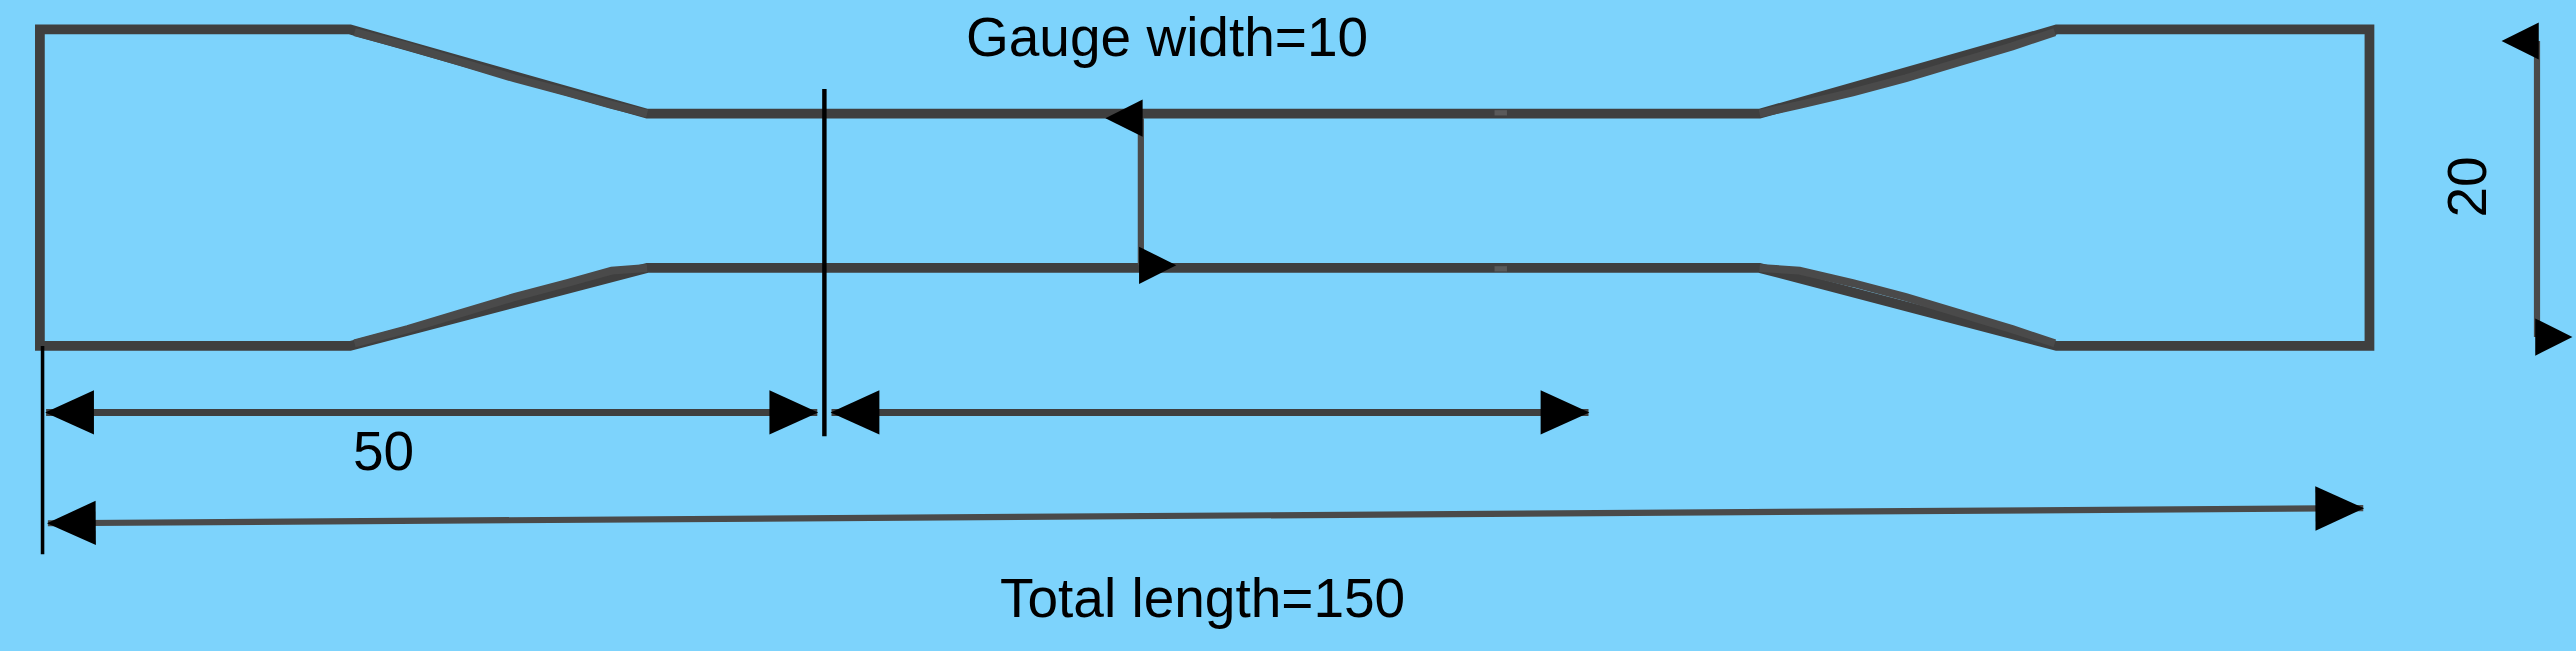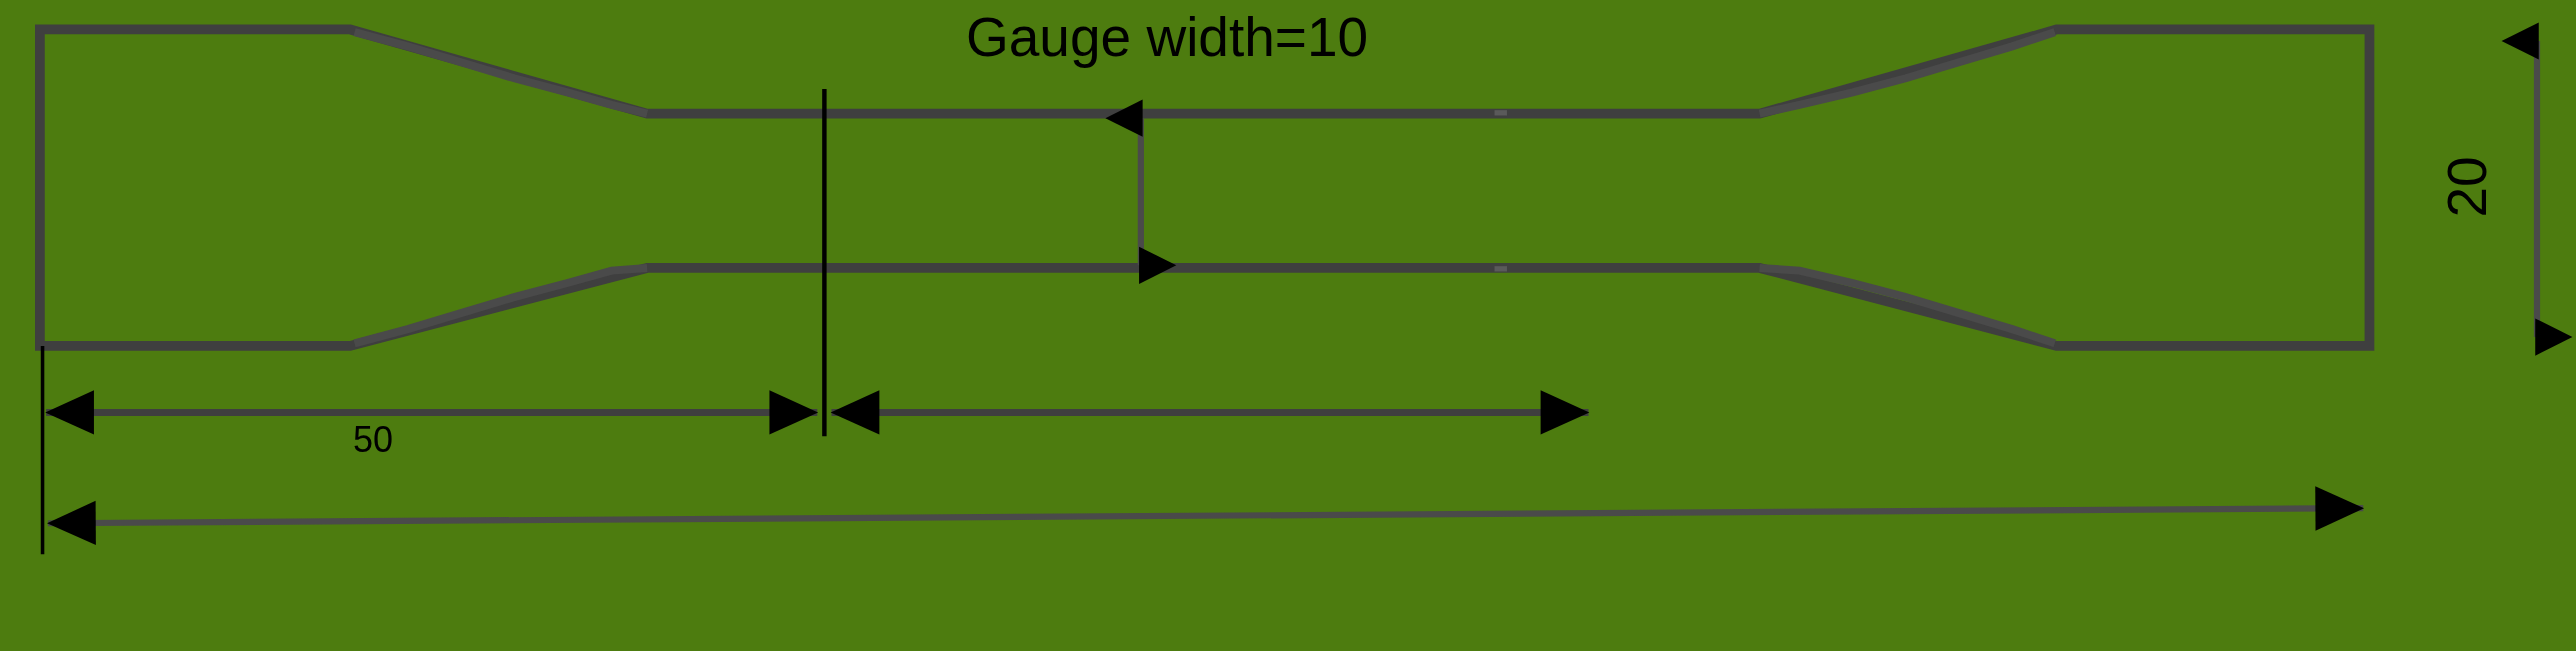--- a/index.html
+++ b/index.html
@@ -17,7 +17,7 @@
     position: relative;
     width: 2576px;
     height: 652px;
-    background: #4d7c0f;
+    background: #7dd3fc;
   }
   #drawing {
     position: absolute;

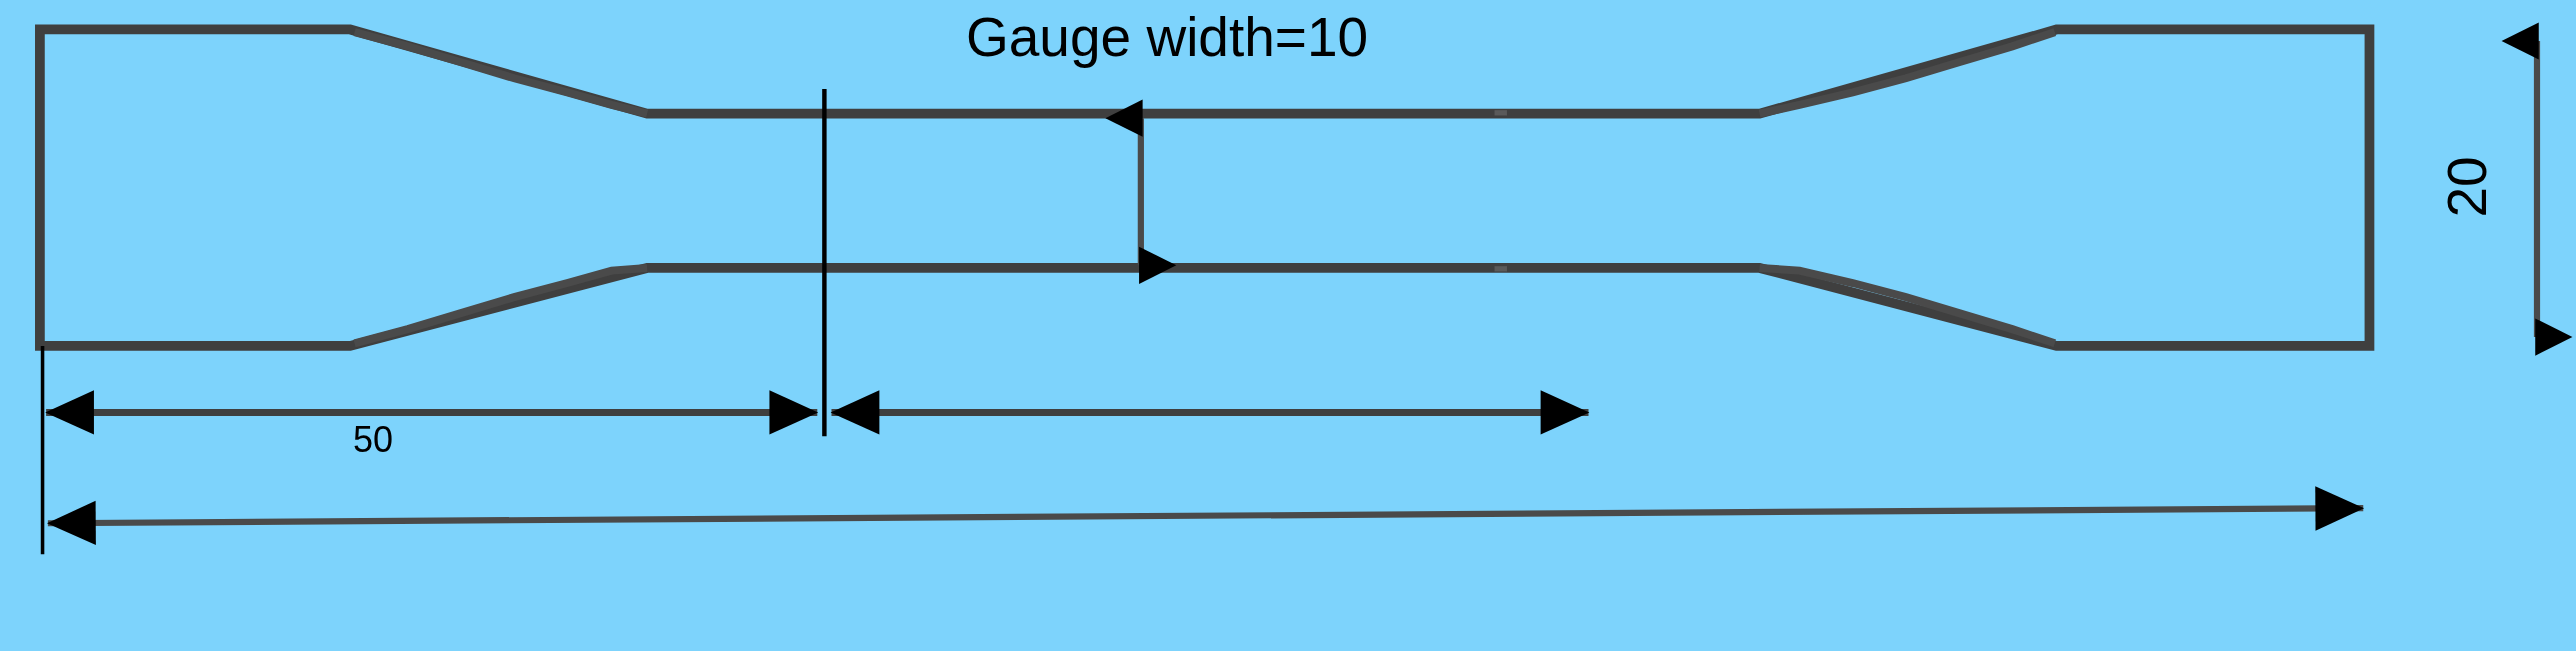--- a/index.html
+++ b/index.html
@@ -41,7 +41,7 @@
   #label-50 {
     left: 353px;
     top: 419px;
-    font-size: 36px;
+    font-size: 55px;
   }
   #label-gauge-length {
     left: 964px;

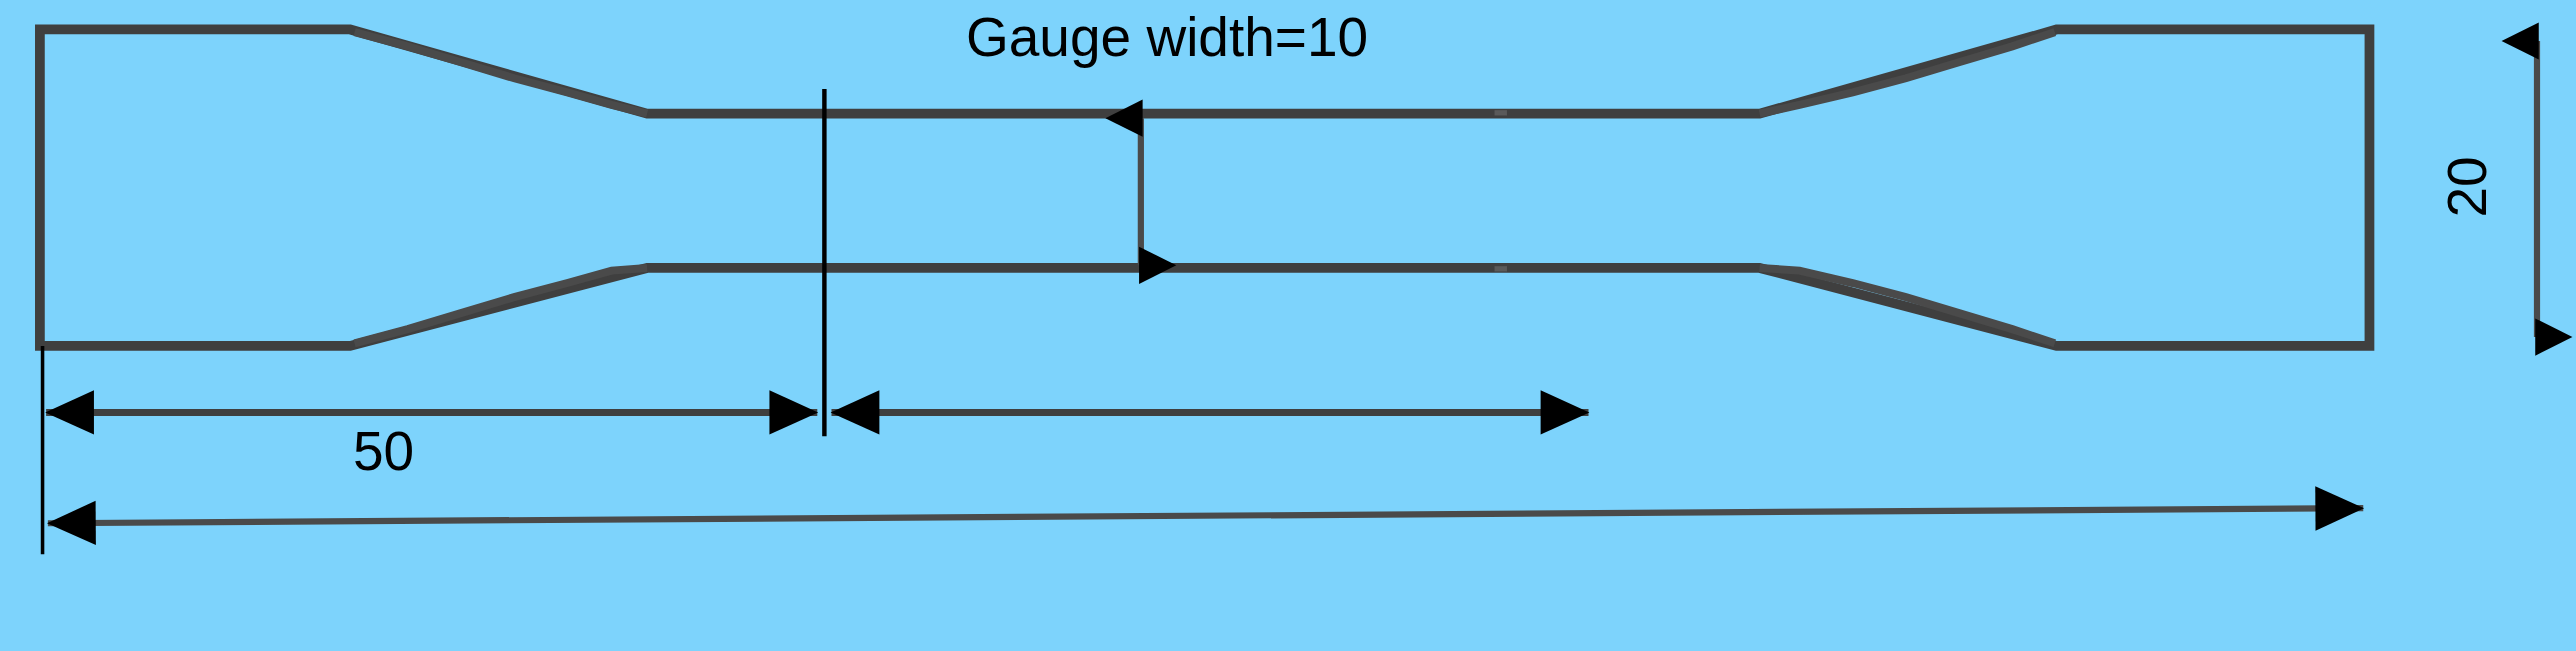--- a/index.html
+++ b/index.html
@@ -152,6 +152,7 @@
   <div class="lbl" id="label-50">50</div>
 
 
+  <div class="lbl" id="label-total-length">Total length=150</div>
 
   <div class="lbl" id="label-20">20</div>
 

